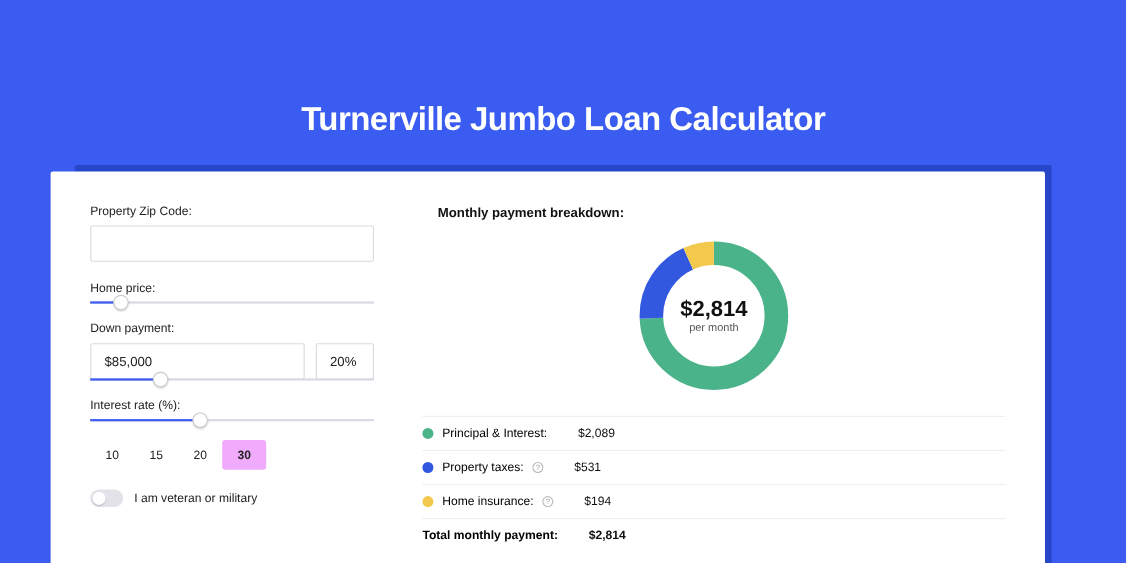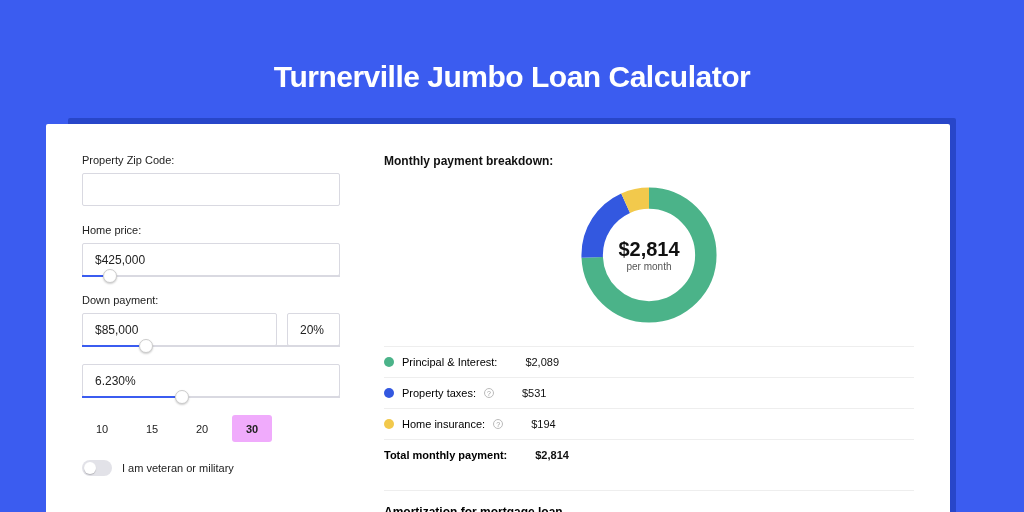--- a/index.html
+++ b/index.html
@@ -6,7 +6,7 @@
   html, body { width: 1024px; height: 512px; overflow: hidden; }
   body { font-family: -apple-system, BlinkMacSystemFont, "Segoe UI", Arial, sans-serif; background: #3b5cf0; }
   .wrap { width: 1024px; height: 512px; position: relative; }
-  h1 { color: #fff; text-align: center; font-size: 30px; font-weight: 700; padding-top: 60px; letter-spacing: -0.5px; }
+  h1 { color: #fff; text-align: center; font-size: 30px; font-weight: 700; padding-top: 60px; letter-spacing: -0.5px; margin-top: 32px; }
   .shadow-card { position: absolute; top: 118px; left: 68px; width: 888px; height: 420px; background: #2846c9; border-radius: 2px; }
   .card { position: absolute; top: 124px; left: 46px; width: 904px; height: 420px; background: #fff; border-radius: 2px; padding: 30px 36px; display: flex; gap: 44px; }
   .left { width: 258px; }

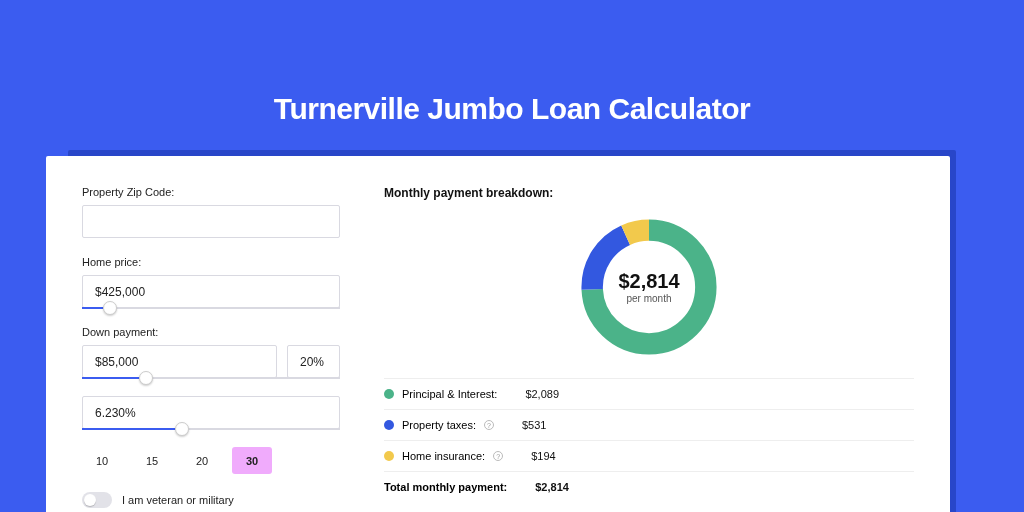--- a/index.html
+++ b/index.html
@@ -27,7 +27,7 @@
   .toggle { width: 30px; height: 16px; border-radius: 10px; background: #e2e2e8; position: relative; cursor: pointer; }
   .toggle::after { content: ""; position: absolute; left: 2px; top: 2px; width: 12px; height: 12px; background: #fff; border-radius: 50%; box-shadow: 0 1px 1px rgba(0,0,0,.2); }
   .toggle-label { font-size: 11px; color: #222; }
-  .sec-title { font-size: 12px; font-weight: 700; color: #111; margin-bottom: 12px; }
+  .sec-title { font-size: 12px; font-weight: 700; color: #111; margin-bottom: 12px; margin-left: 14px; }
   .donut-wrap { display: flex; justify-content: center; margin-bottom: 16px; }
   .donut { position: relative; width: 150px; height: 150px; }
   .donut svg { width: 150px; height: 150px; transform: rotate(-90deg); }

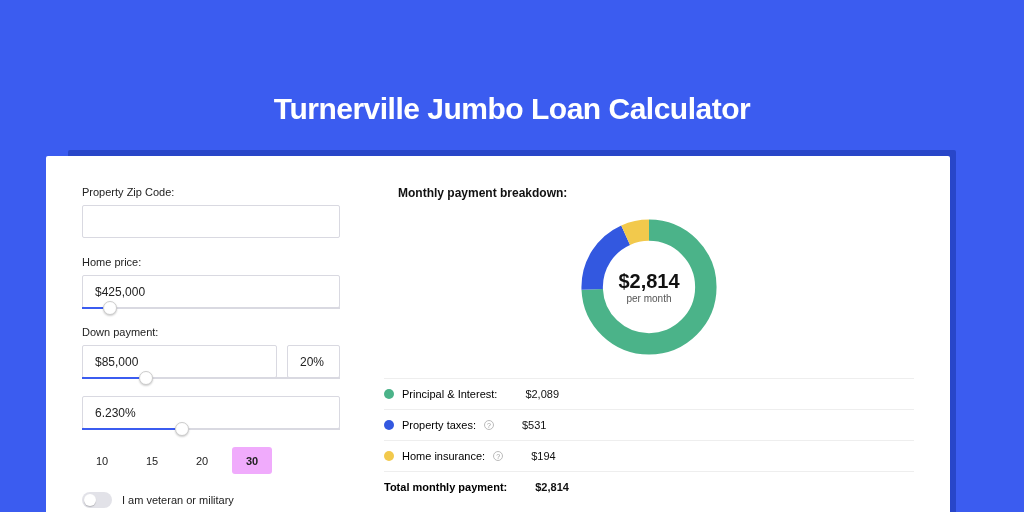--- a/index.html
+++ b/index.html
@@ -59,7 +59,6 @@
       <input class="text-input mb18" value="" style="">
 
       <div class="field-label">Home price:</div>
-      <input class="text-input" value="$425,000" style="">
       <div class="slider-track">
         <div class="slider-fill" style="width:8%"></div>
         <div class="slider-thumb" style="left:8%"></div>

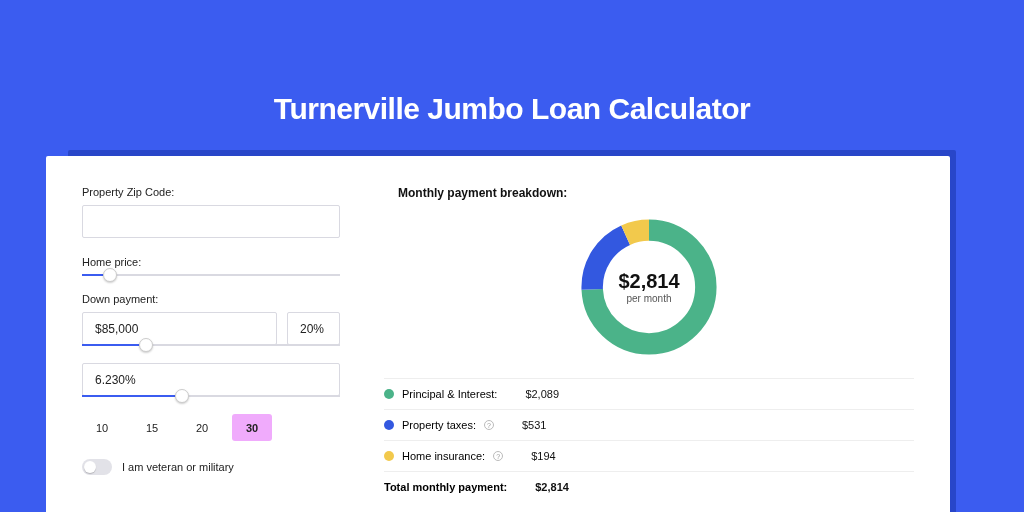--- a/index.html
+++ b/index.html
@@ -74,6 +74,7 @@
         <div class="slider-thumb" style="left:22%"></div>
       </div>
 
+      <div class="field-label">Interest rate (%):</div>
       <input class="text-input" value="6.230%" style="">
       <div class="slider-track">
         <div class="slider-fill" style="width:36%"></div>

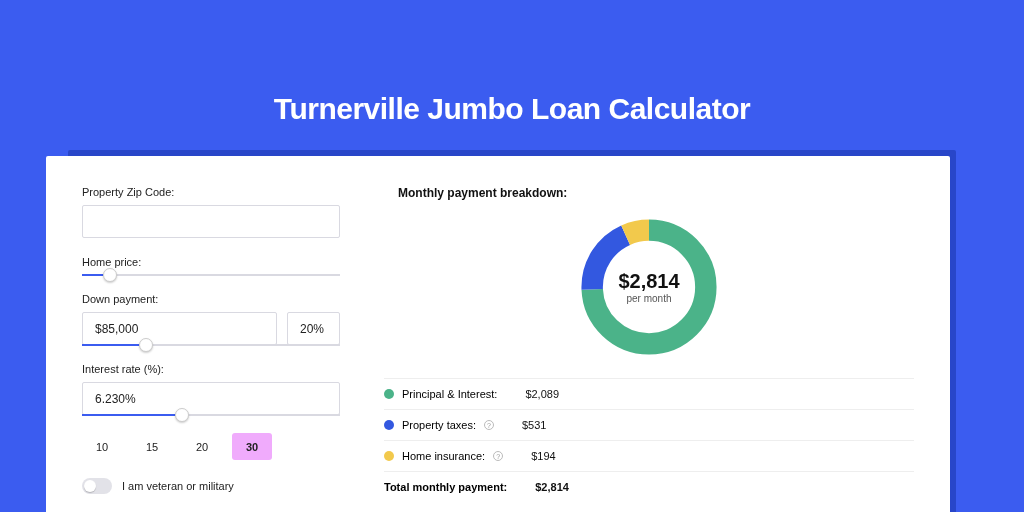--- a/index.html
+++ b/index.html
@@ -75,7 +75,6 @@
       </div>
 
       <div class="field-label">Interest rate (%):</div>
-      <input class="text-input" value="6.230%" style="">
       <div class="slider-track">
         <div class="slider-fill" style="width:36%"></div>
         <div class="slider-thumb" style="left:36%"></div>

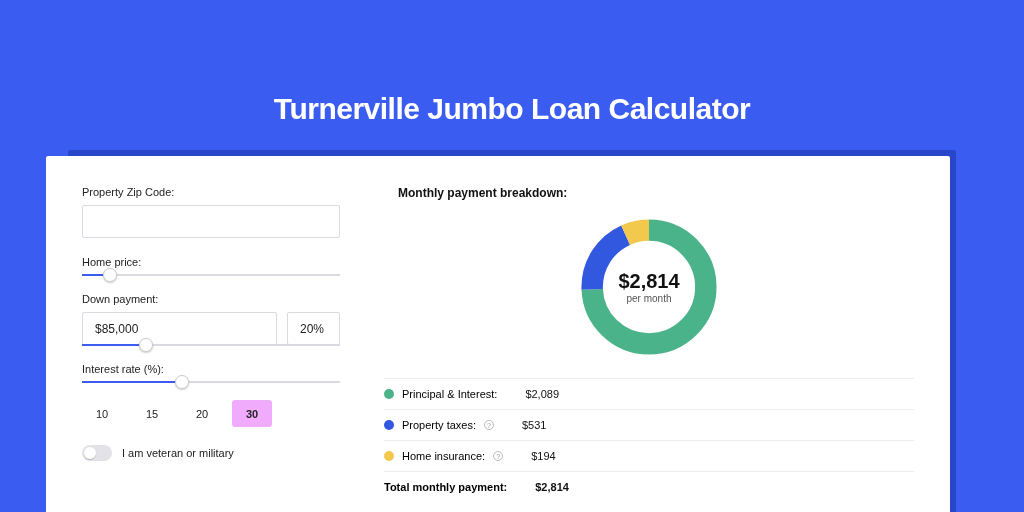--- a/index.html
+++ b/index.html
@@ -20,7 +20,7 @@
   .dual { display: flex; gap: 10px; }
   .dual .text-input:first-child { flex: 1; }
   .dual .text-input:last-child { width: 53px; }
-  .period-row { display: flex; gap: 10px; margin-bottom: 18px; }
+  .period-row { display: flex; margin-bottom: 18px; }
   .period-btn { width: 40px; height: 27px; border: none; background: transparent; font-size: 11px; color: #222; cursor: pointer; border-radius: 3px; }
   .period-btn.active { background: #f0abfc; font-weight: 600; }
   .toggle-row { display: flex; align-items: center; gap: 10px; }

